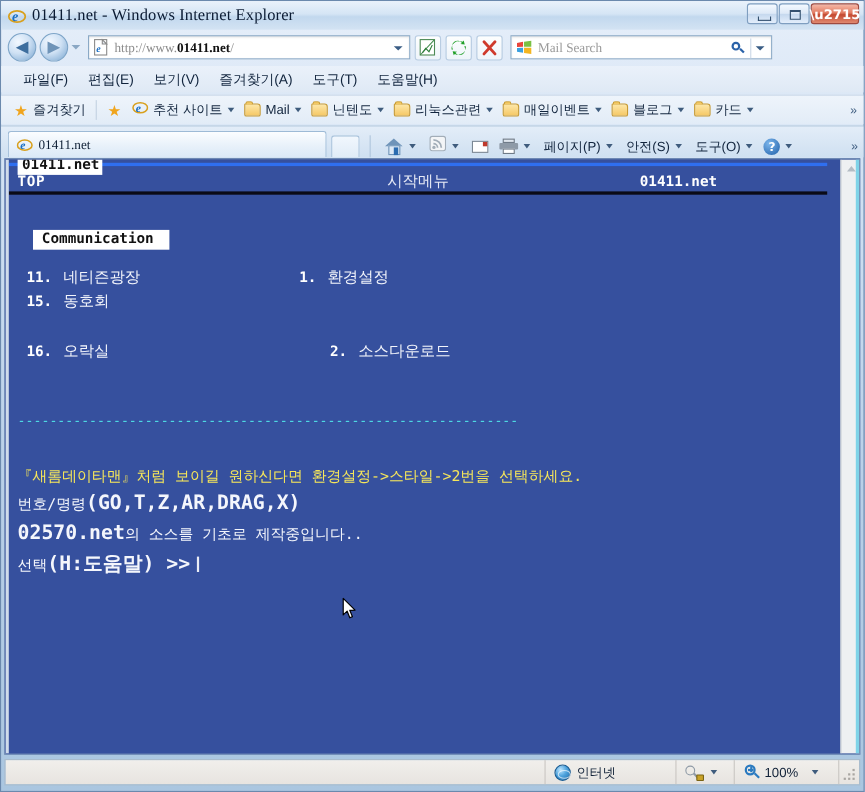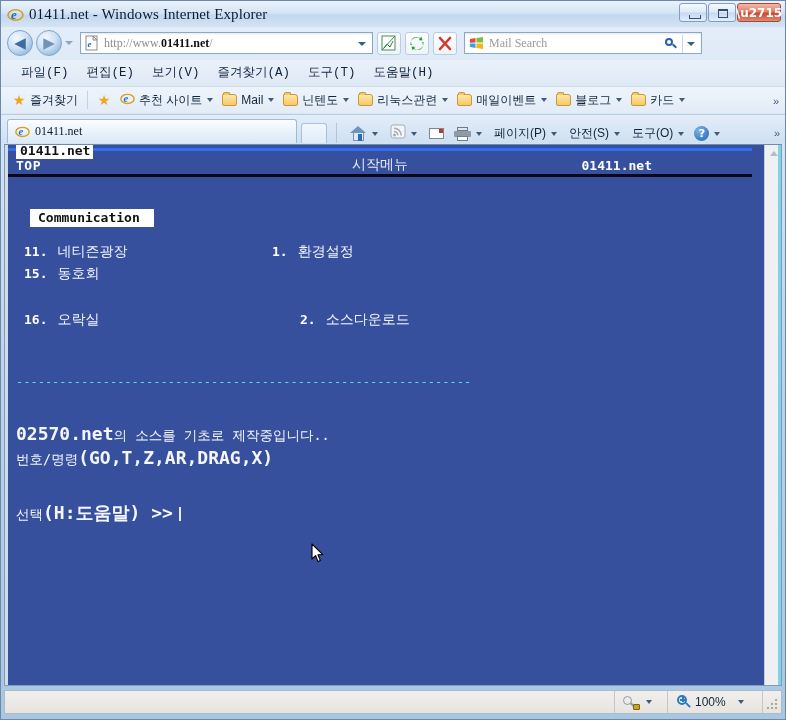--- a/index.html
+++ b/index.html
@@ -96,7 +96,7 @@
     display:flex;align-items:center;
     background:linear-gradient(180deg,#eaf1fa 0%,#dfe9f5 100%);
   }
-  .menuitem{font-size:12.5px;color:#10233c;margin-left:18px;white-space:nowrap;font-family:Liberation Mono, monospace;}
+  .menuitem{font-size:12.5px;color:#10233c;margin-left:18px;white-space:nowrap;}
   .menuitem:first-child{margin-left:20px;}
 
   

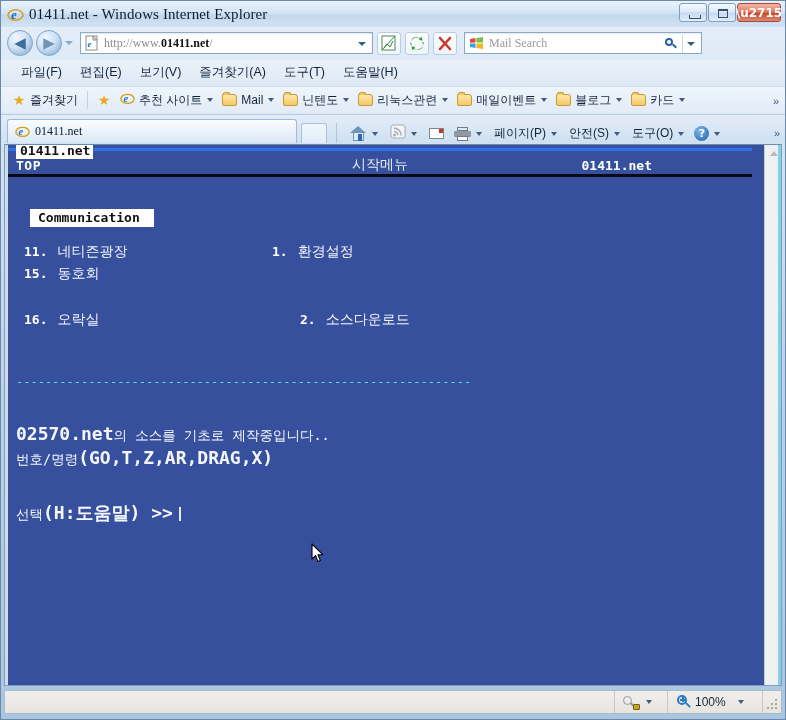--- a/index.html
+++ b/index.html
@@ -487,6 +487,7 @@
 
        <div class="notice">
          <div class="dashes">---------------------------------------------------------------</div>
+         <div class="nl-yellow">『새롬데이타맨』처럼 보이길 원하신다면 환경설정-&gt;스타일-&gt;2번을 선택하세요.</div>
          <div class="nl-white"><span class="mono-b">02570.net</span><span>의 소스를 기초로 제작중입니다..</span></div>
        </div>
 

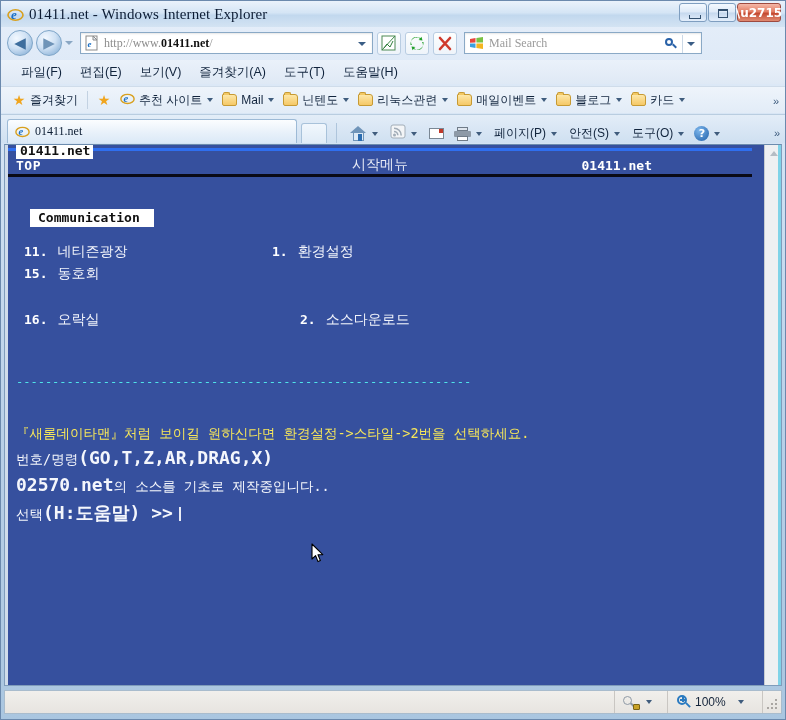--- a/index.html
+++ b/index.html
@@ -508,6 +508,10 @@
 
  <div class="statusbar">
    <div class="st-grow"></div>
+   <div class="st-cell" style="width:118px;">
+     <span class="globe"></span>
+     <span class="st-lbl">인터넷</span>
+   </div>
    <div class="st-cell" style="width:52px;">
      <span class="lockmag">
           <i class="c"></i>

